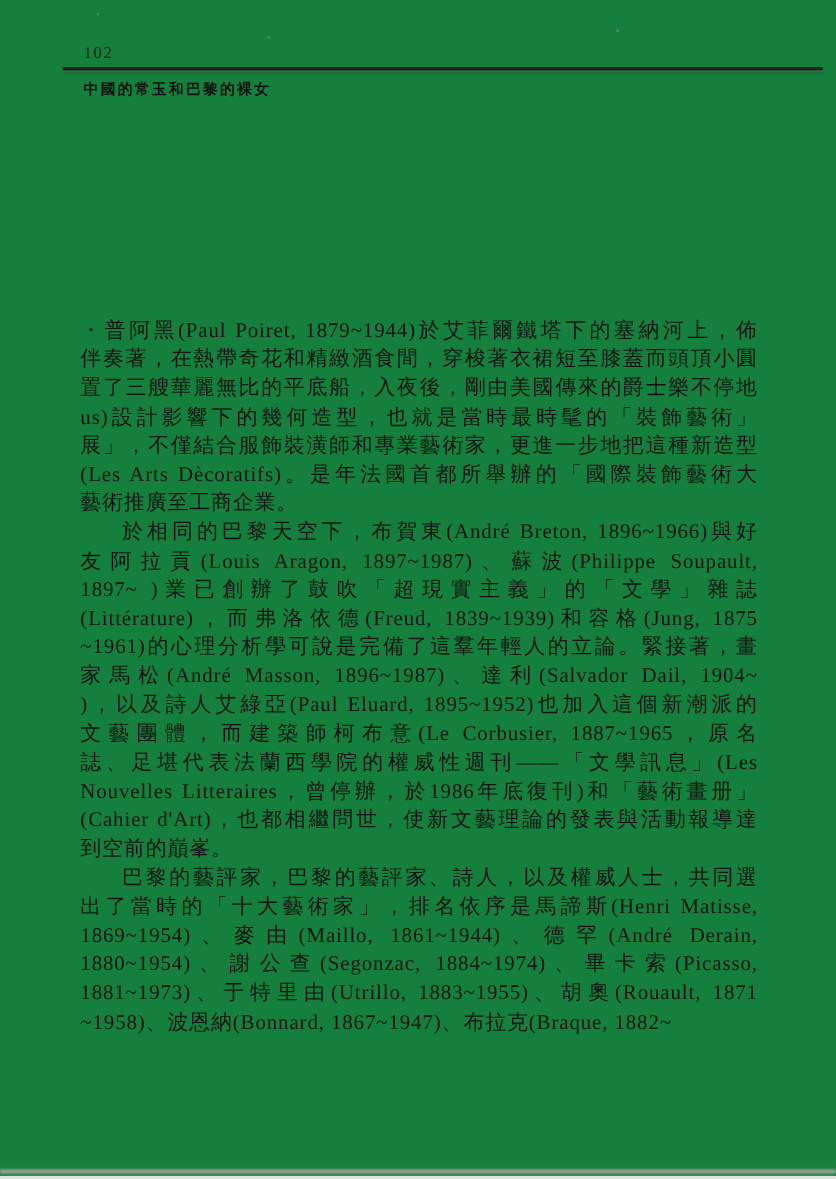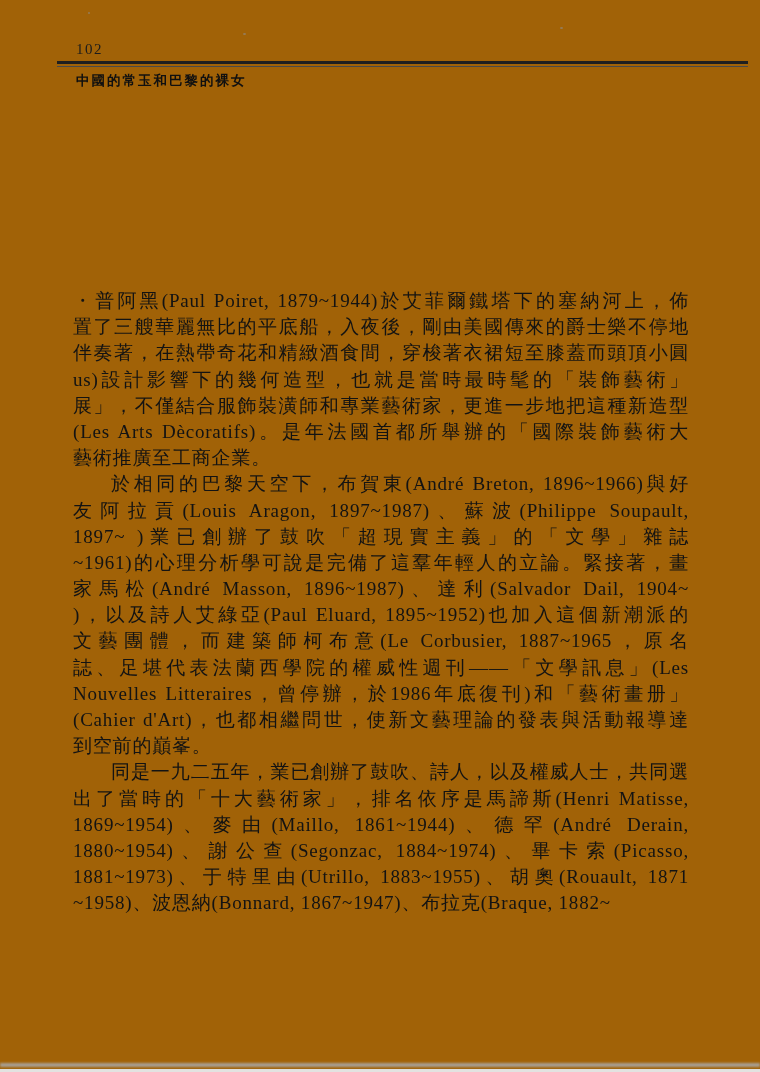--- a/index.html
+++ b/index.html
@@ -11,7 +11,7 @@
     position: relative;
     width: 760px;
     height: 1072px;
-    background: #a16207;
+    background: #15803d;
     overflow: hidden;
     font-family: "Liberation Serif", "DejaVu Serif", serif;
     color: #151515;

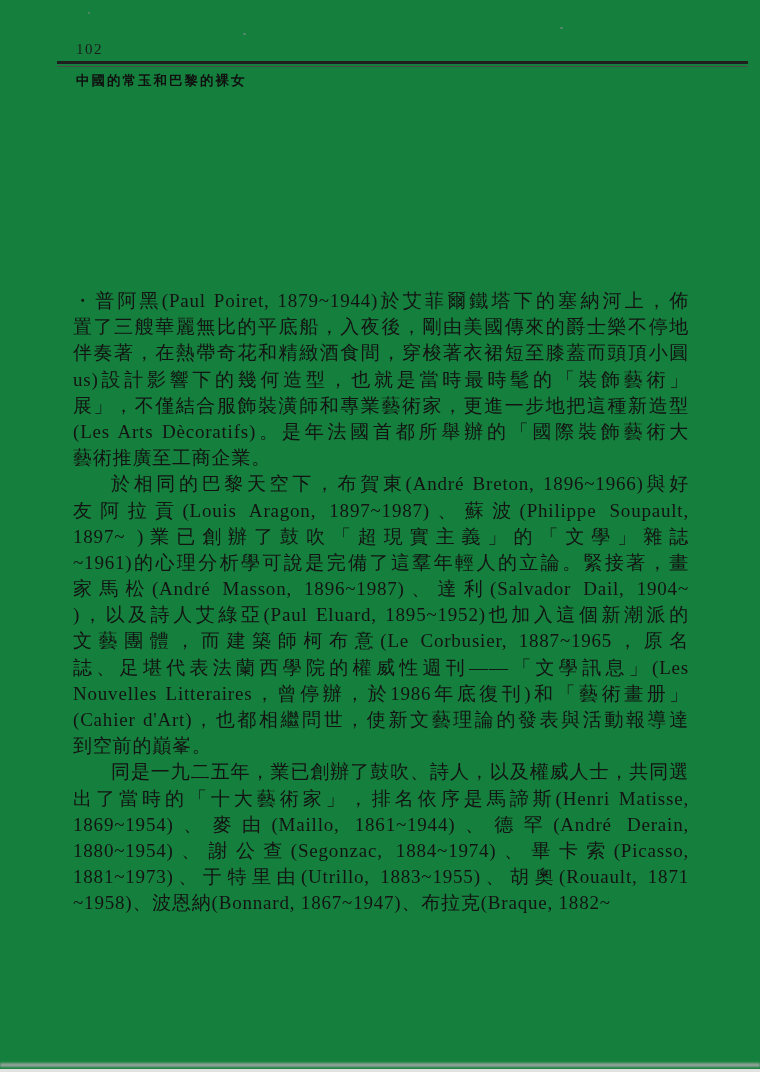--- a/index.html
+++ b/index.html
@@ -117,8 +117,8 @@
 
   <div class="body-text">
     <div class="line">・普阿黑(Paul Poiret, 1879~1944)於艾菲爾鐵塔下的塞納河上，佈</div>
+    <div class="line">伴奏著，在熱帶奇花和精緻酒食間，穿梭著衣裙短至膝蓋而頭頂小圓</div>
     <div class="line">置了三艘華麗無比的平底船，入夜後，剛由美國傳來的爵士樂不停地</div>
-    <div class="line">伴奏著，在熱帶奇花和精緻酒食間，穿梭著衣裙短至膝蓋而頭頂小圓</div>
     <div class="line">us)設計影響下的幾何造型，也就是當時最時髦的「裝飾藝術」</div>
     <div class="line">展」，不僅結合服飾裝潢師和專業藝術家，更進一步地把這種新造型</div>
     <div class="line">(Les Arts Dècoratifs)。是年法國首都所舉辦的「國際裝飾藝術大</div>

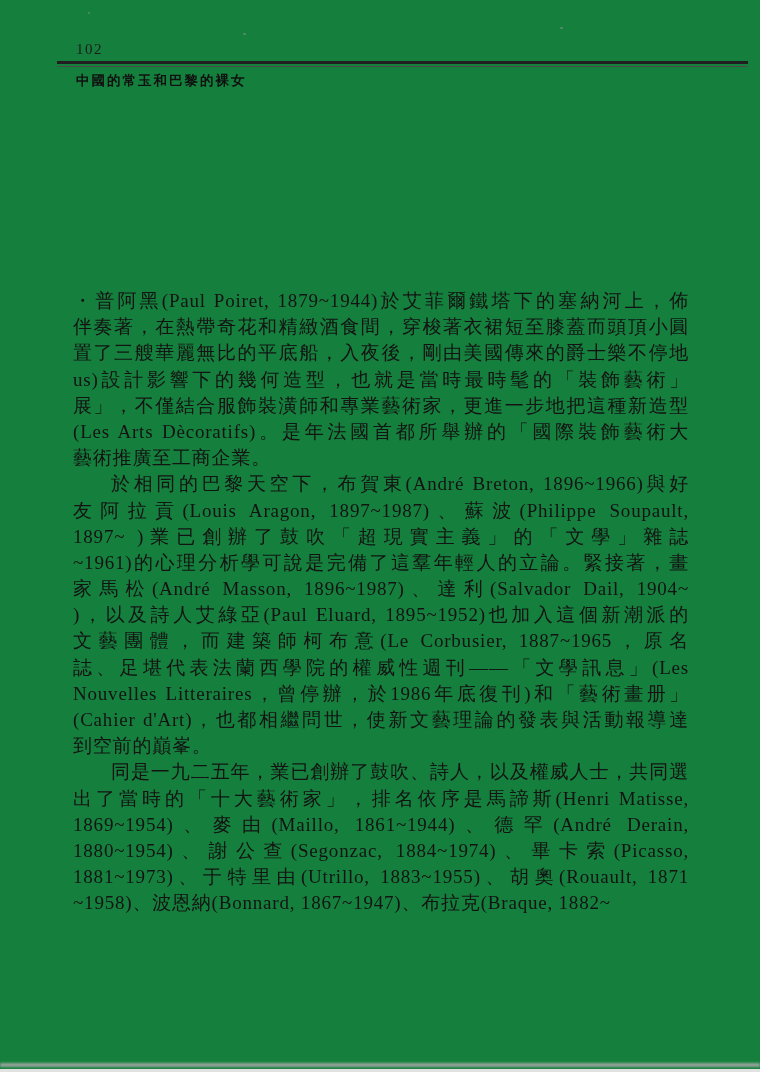--- a/index.html
+++ b/index.html
@@ -126,6 +126,7 @@
     <div class="line indent">於相同的巴黎天空下，布賀東(André Breton, 1896~1966)與好</div>
     <div class="line">友阿拉貢(Louis Aragon, 1897~1987)、蘇波(Philippe Soupault,</div>
     <div class="line">1897~ )業已創辦了鼓吹「超現實主義」的「文學」雜誌</div>
+    <div class="line">(Littérature)，而弗洛依德(Freud, 1839~1939)和容格(Jung, 1875</div>
     <div class="line">~1961)的心理分析學可說是完備了這羣年輕人的立論。緊接著，畫</div>
     <div class="line">家馬松(André Masson, 1896~1987)、達利(Salvador Dail, 1904~</div>
     <div class="line">)，以及詩人艾綠亞(Paul Eluard, 1895~1952)也加入這個新潮派的</div>

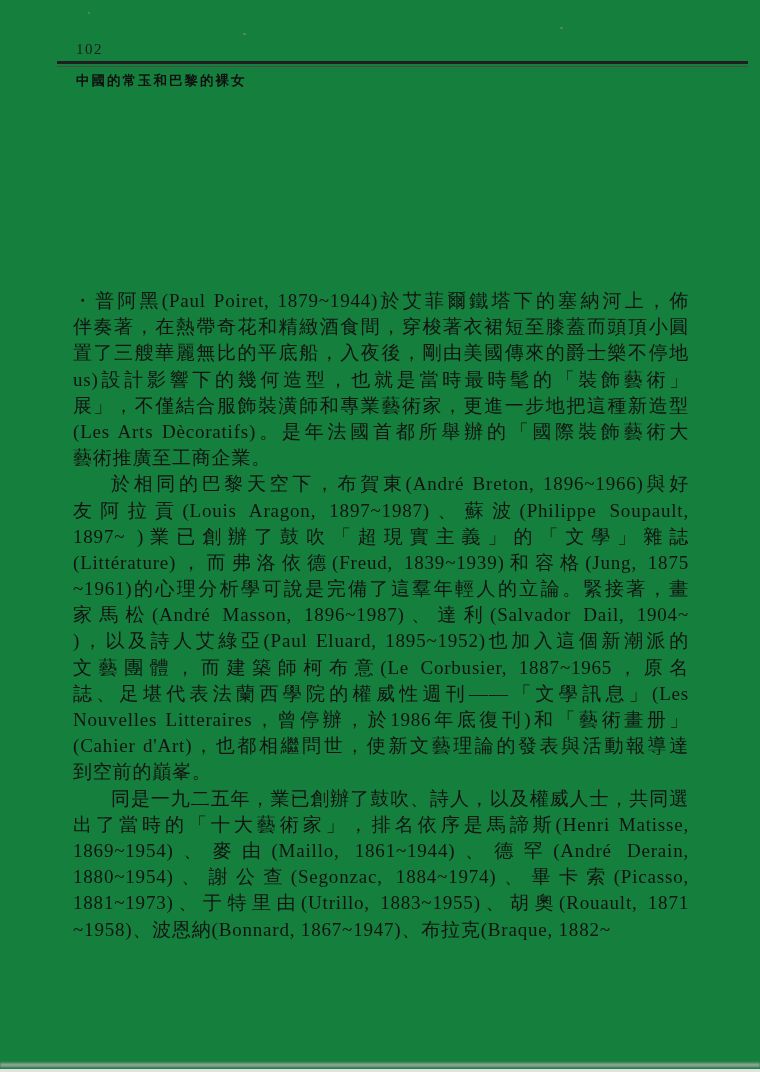--- a/index.html
+++ b/index.html
@@ -135,7 +135,7 @@
     <div class="line">Nouvelles Litteraires，曾停辦，於1986年底復刊)和「藝術畫册」</div>
     <div class="line">(Cahier d'Art)，也都相繼問世，使新文藝理論的發表與活動報導達</div>
     <div class="line para-end">到空前的巔峯。</div>
-    <div class="line indent">同是一九二五年，業已創辦了鼓吹、詩人，以及權威人士，共同選</div>
+    <div class="line indent">巴黎的藝評家，巴黎的藝評家、詩人，以及權威人士，共同選</div>
     <div class="line">出了當時的「十大藝術家」，排名依序是馬諦斯(Henri Matisse,</div>
     <div class="line">1869~1954)、麥由(Maillo, 1861~1944)、德罕(André Derain,</div>
     <div class="line">1880~1954)、謝公查(Segonzac, 1884~1974)、畢卡索(Picasso,</div>

